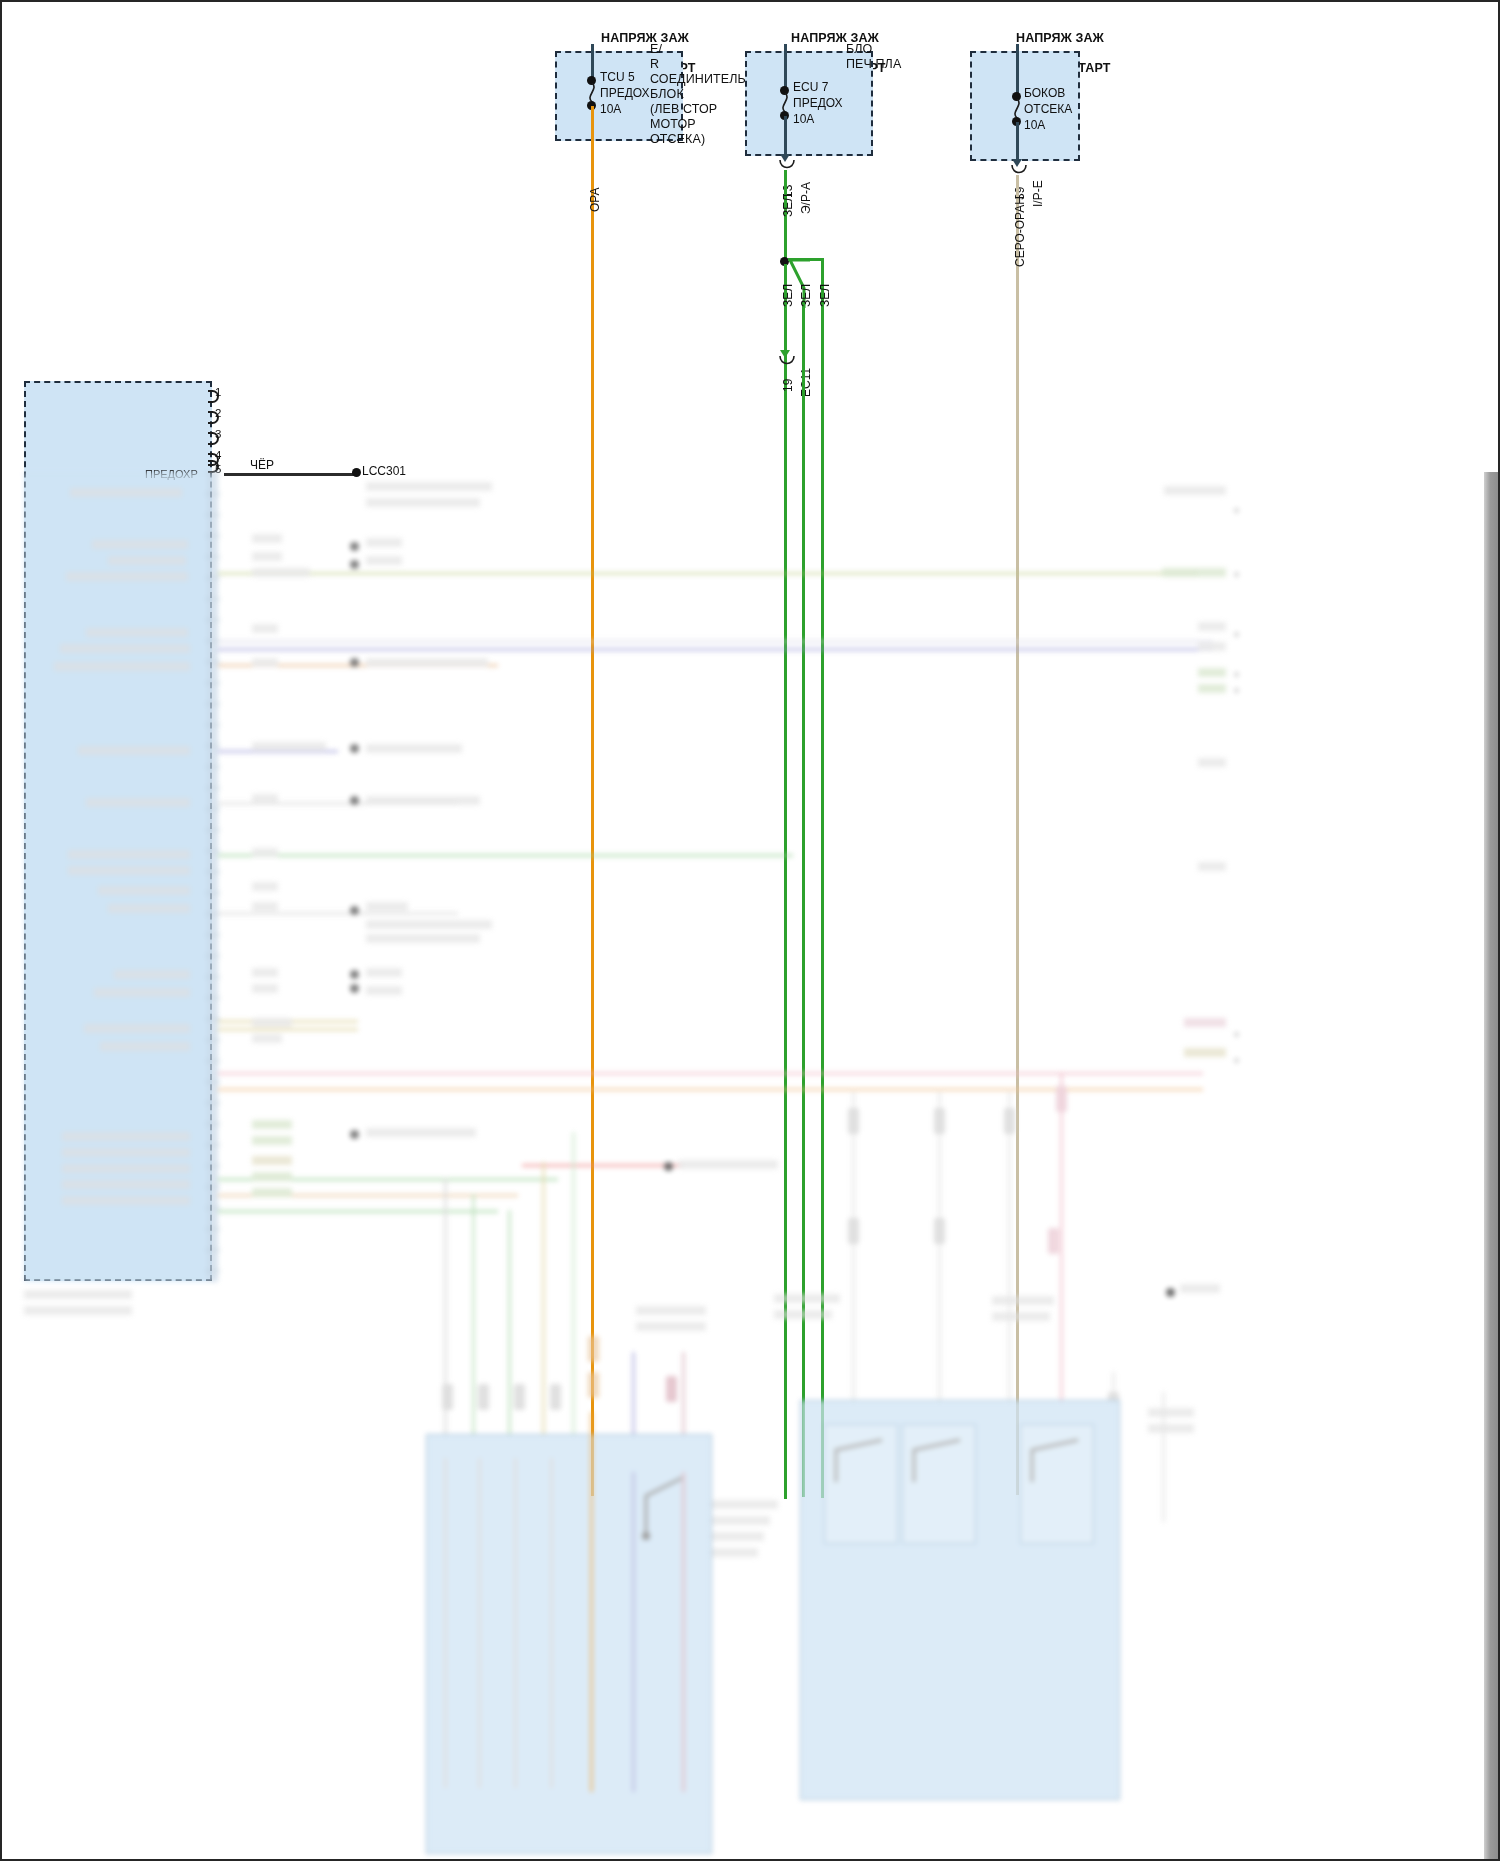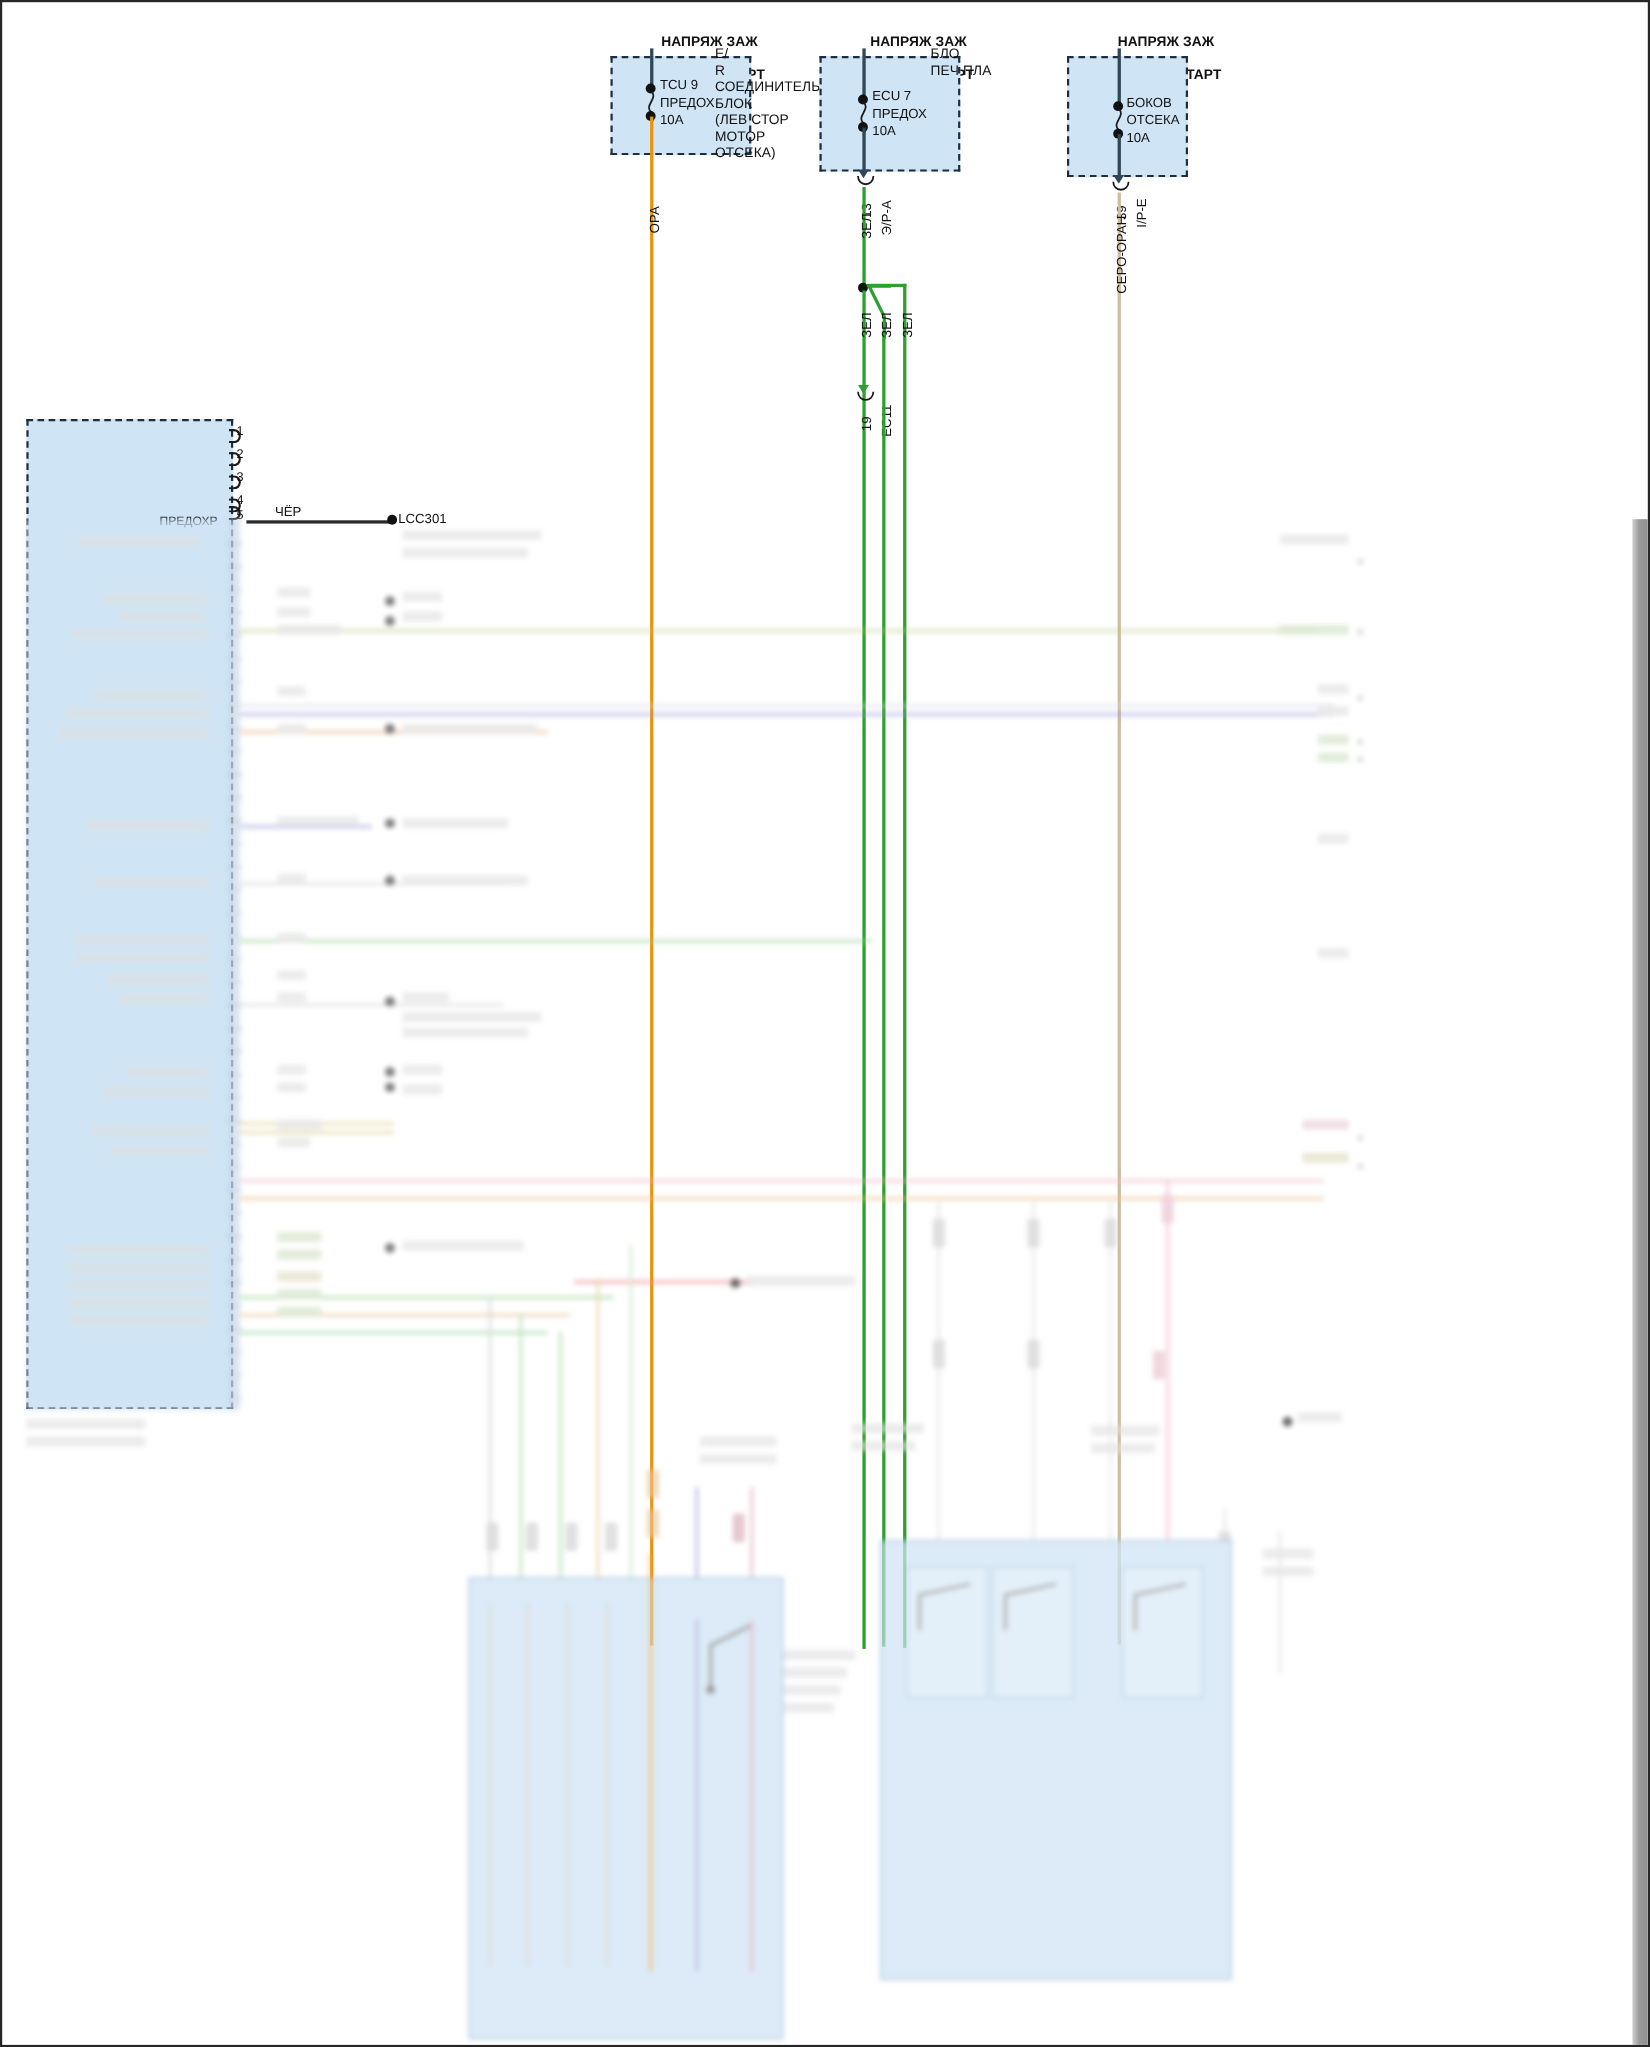--- a/index.html
+++ b/index.html
@@ -81,7 +81,7 @@
     <path d="M7 0 C 14 6, 0 13, 7 19 C 12 24, 7 27, 7 30" stroke="#1b1b1b" stroke-width="1.6" fill="none"></path>
   </svg>
   <div class="dot" style="left:585px;top:99px;"></div>
-  <div class="hlabel" style="left:598px;top:68px;">TCU 9</div>
+  <div class="hlabel" style="left:598px;top:68px;">TCU 5</div>
   <div class="hlabel" style="left:598px;top:84px;">ПРЕДОХ</div>
   <div class="hlabel" style="left:598px;top:100px;">10A</div>
   <div class="cap" style="left:648px;top:40px;width:105px;">E/

